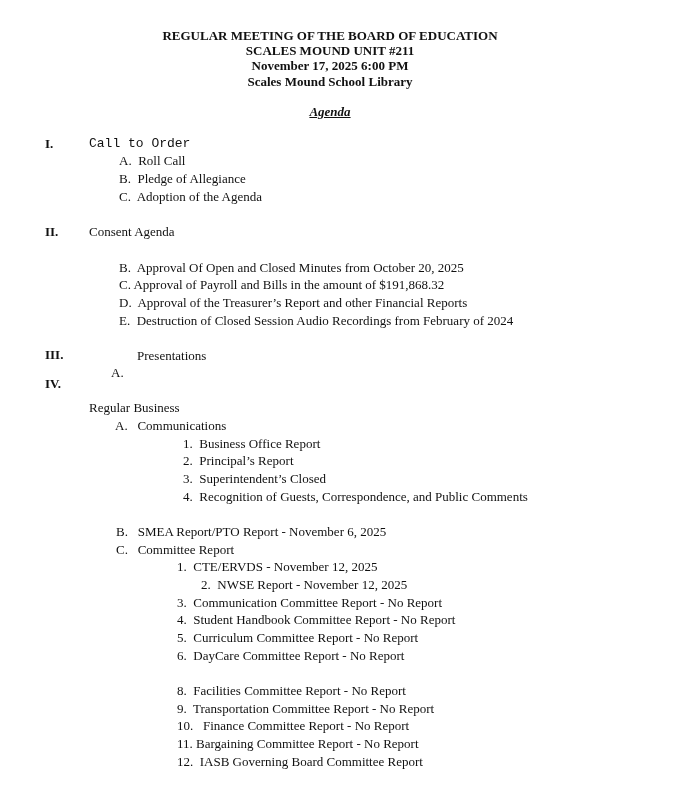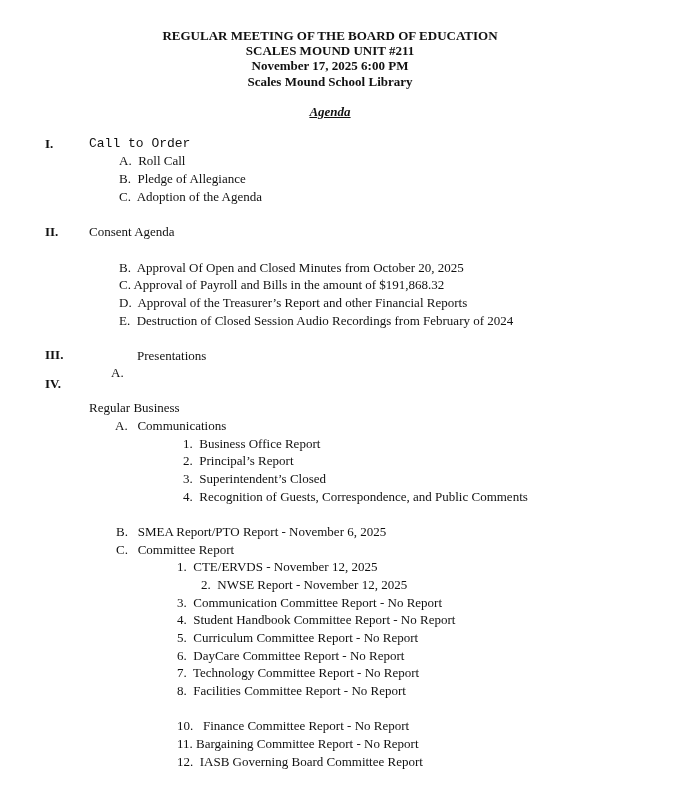--- a/index.html
+++ b/index.html
@@ -66,7 +66,6 @@
   <div class="line" style="left:177px; top:612px;"><span>4.</span>&nbsp; <span>Student Handbook Committee Report - No Report</span></div>
   <div class="line" style="left:177px; top:630px;"><span>5.</span>&nbsp; <span>Curriculum Committee Report - No Report</span></div>
   <div class="line" style="left:177px; top:648px;text-align:right;"><span>6.</span>&nbsp; <span>DayCare Committee Report - No Report</span></div>
-  <div class="line" style="left:177px; top:665px;"><span>7.</span>&nbsp; <span>Technology Committee Report - No Report</span></div>
   <div class="line" style="left:177px; top:683px;"><span>8.</span>&nbsp; <span>Facilities Committee Report - No Report</span></div>
   <div class="line" style="left:177px; top:718px;"><span>10.</span>&nbsp;&nbsp; <span>Finance Committee Report - No Report</span></div>
   <div class="line" style="left:177px; top:736px;"><span>11.</span> <span>Bargaining Committee Report - No Report</span></div>

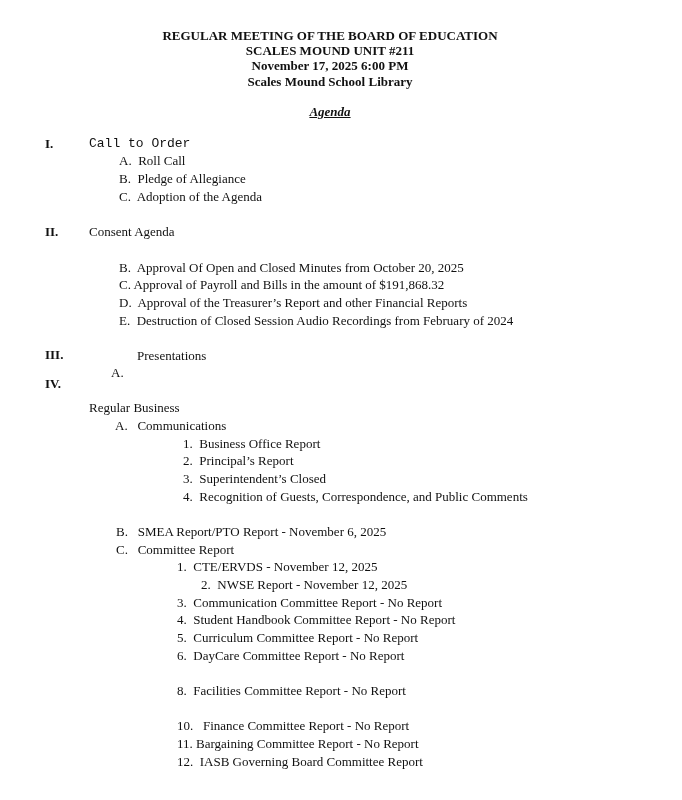--- a/index.html
+++ b/index.html
@@ -67,6 +67,7 @@
   <div class="line" style="left:177px; top:630px;"><span>5.</span>&nbsp; <span>Curriculum Committee Report - No Report</span></div>
   <div class="line" style="left:177px; top:648px;text-align:right;"><span>6.</span>&nbsp; <span>DayCare Committee Report - No Report</span></div>
   <div class="line" style="left:177px; top:683px;"><span>8.</span>&nbsp; <span>Facilities Committee Report - No Report</span></div>
+  <div class="line" style="left:177px; top:701px;"><span>9.</span>&nbsp; <span>Transportation Committee Report - No Report</span></div>
   <div class="line" style="left:177px; top:718px;"><span>10.</span>&nbsp;&nbsp; <span>Finance Committee Report - No Report</span></div>
   <div class="line" style="left:177px; top:736px;"><span>11.</span> <span>Bargaining Committee Report - No Report</span></div>
   <div class="line" style="left:177px; top:754px;"><span>12.</span>&nbsp; <span>IASB Governing Board Committee Report</span></div>

